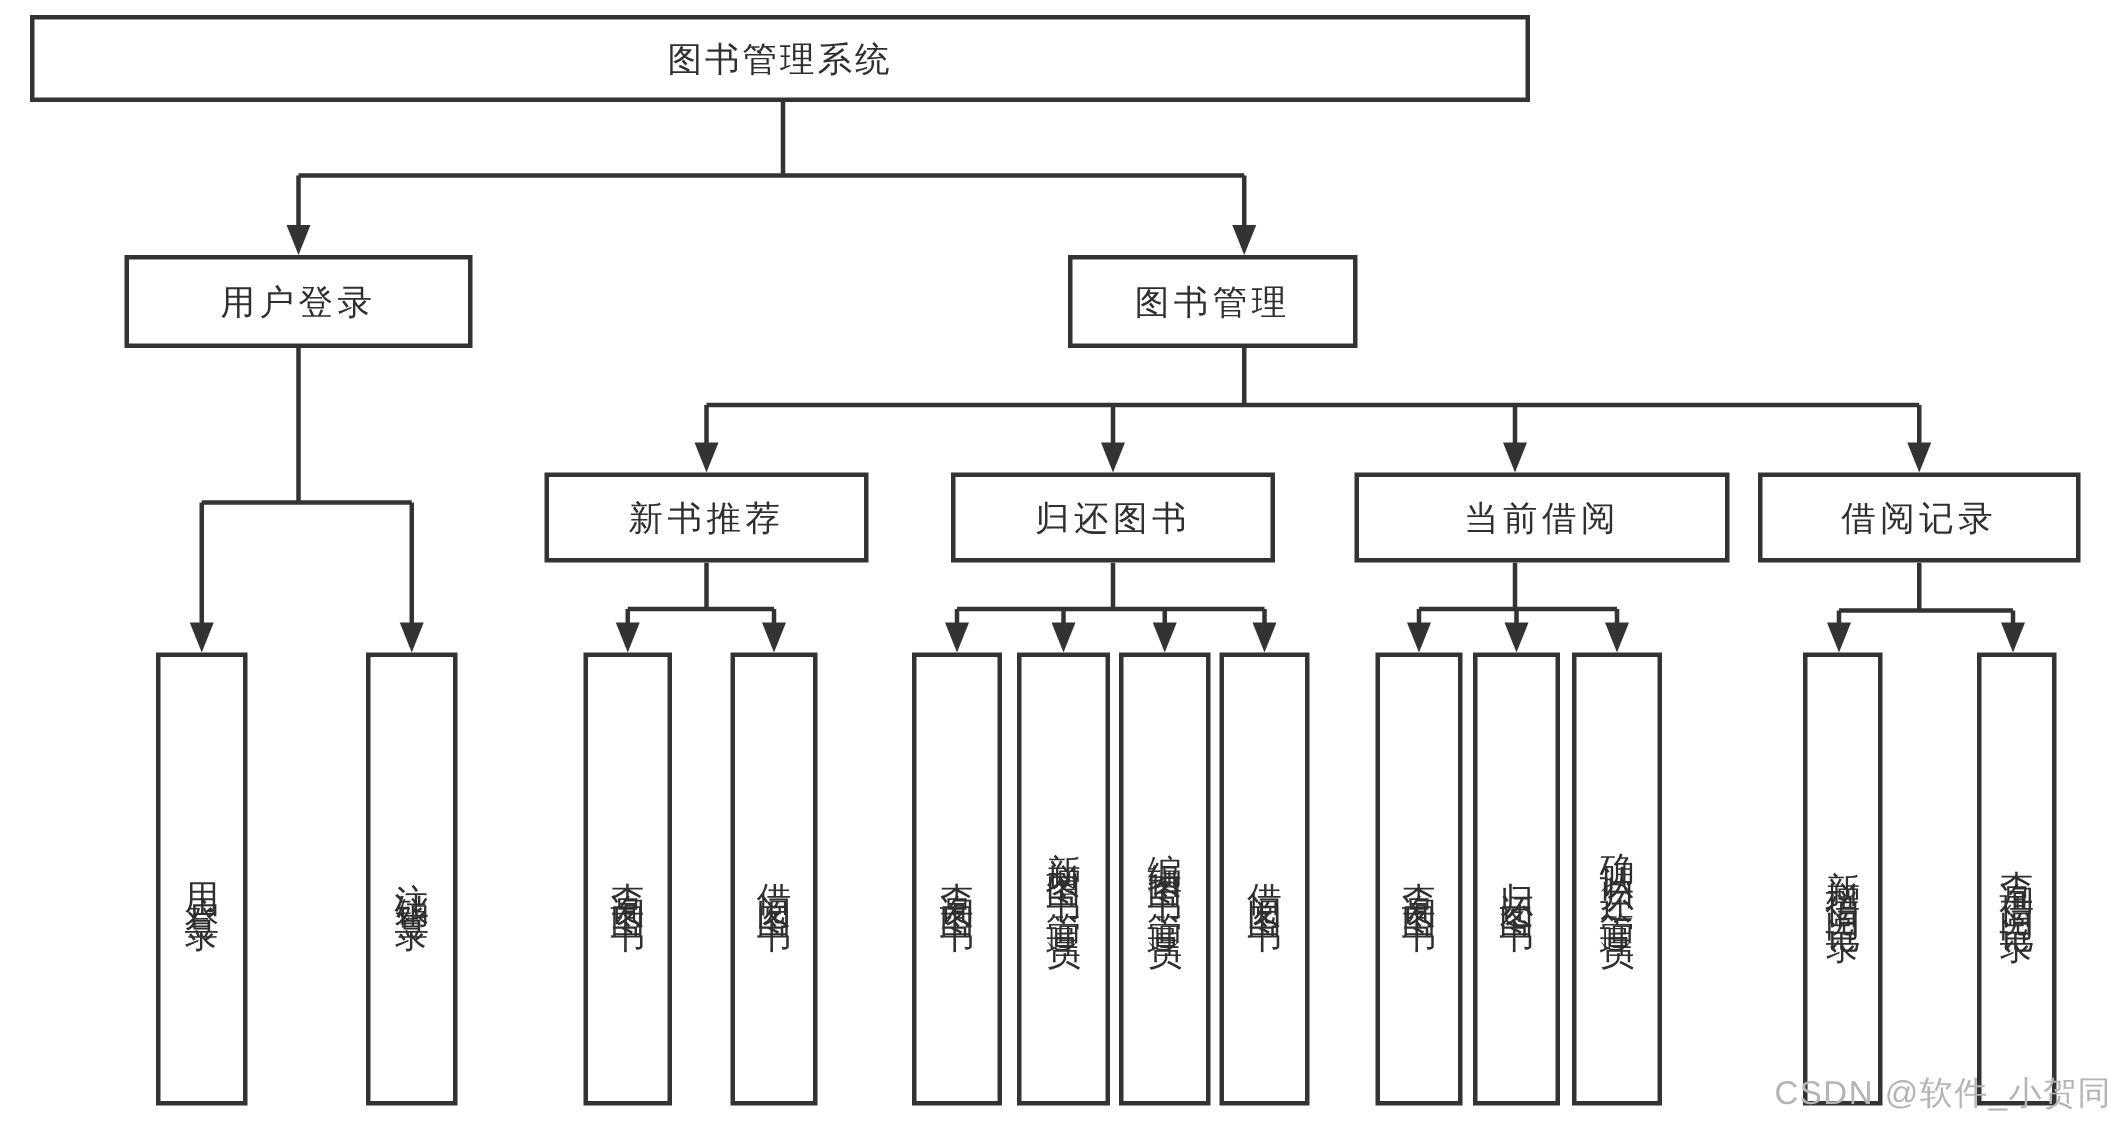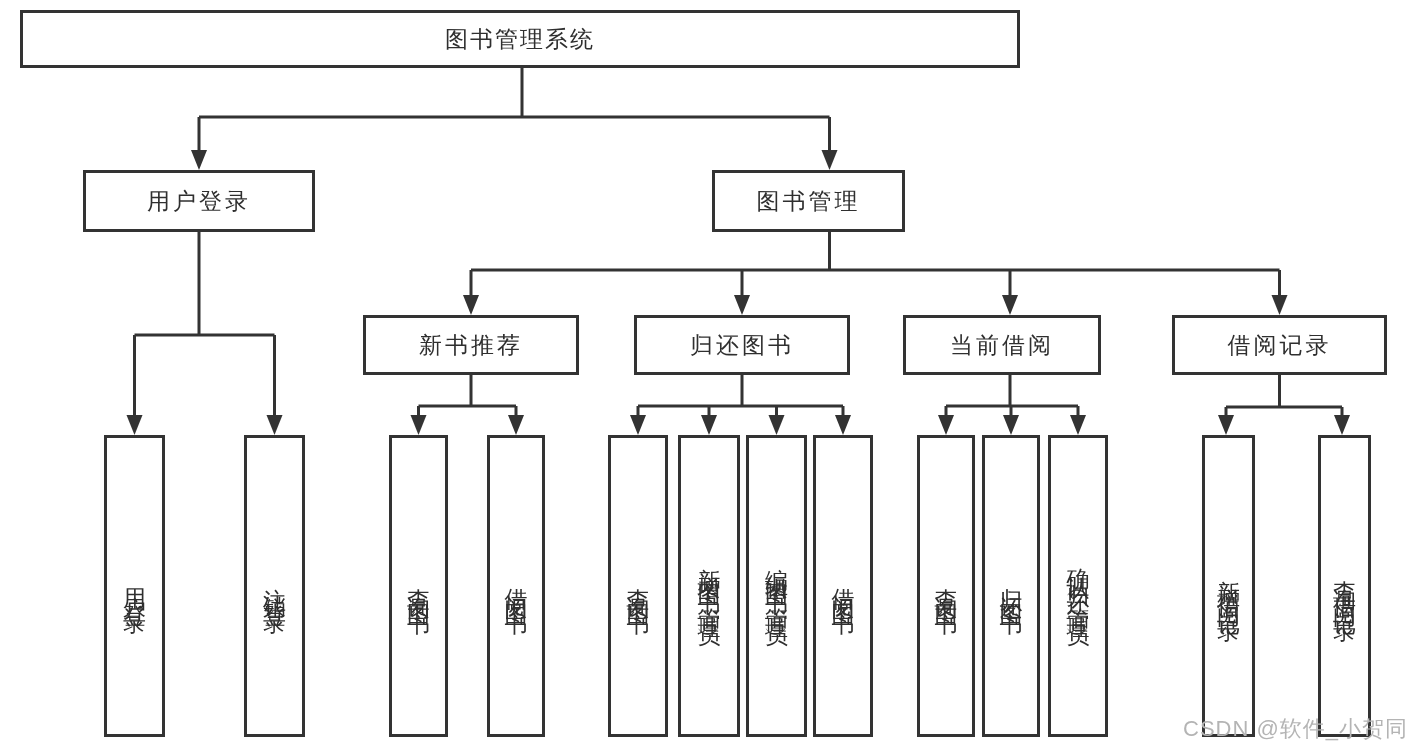--- a/index.html
+++ b/index.html
@@ -123,7 +123,7 @@
   <div class="node h" style="left:634px; top:315px; width:216px; height:60px;">
     <span class="label">归还图书</span>
   </div>
-  <div class="node h" style="left:903px; top:315px; width:198px; height:60px;">
+  <div class="node h" style="left:903px; top:315px; width:250px; height:60px;">
     <span class="label">当前借阅</span>
   </div>
   <div class="node h" style="left:1172px; top:315px; width:215px; height:60px;">

